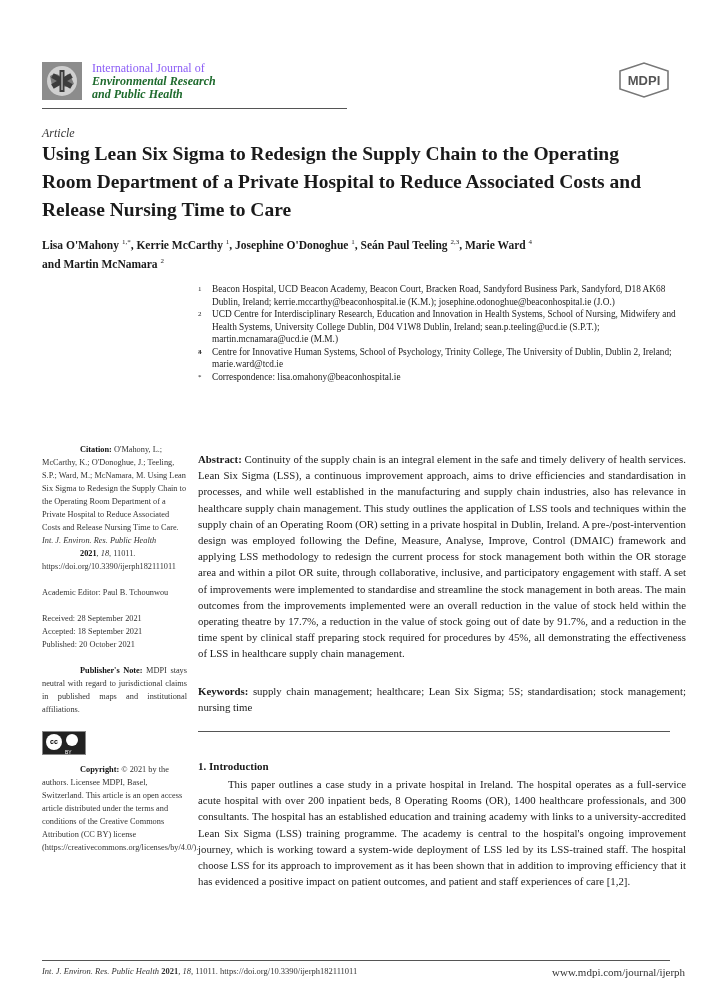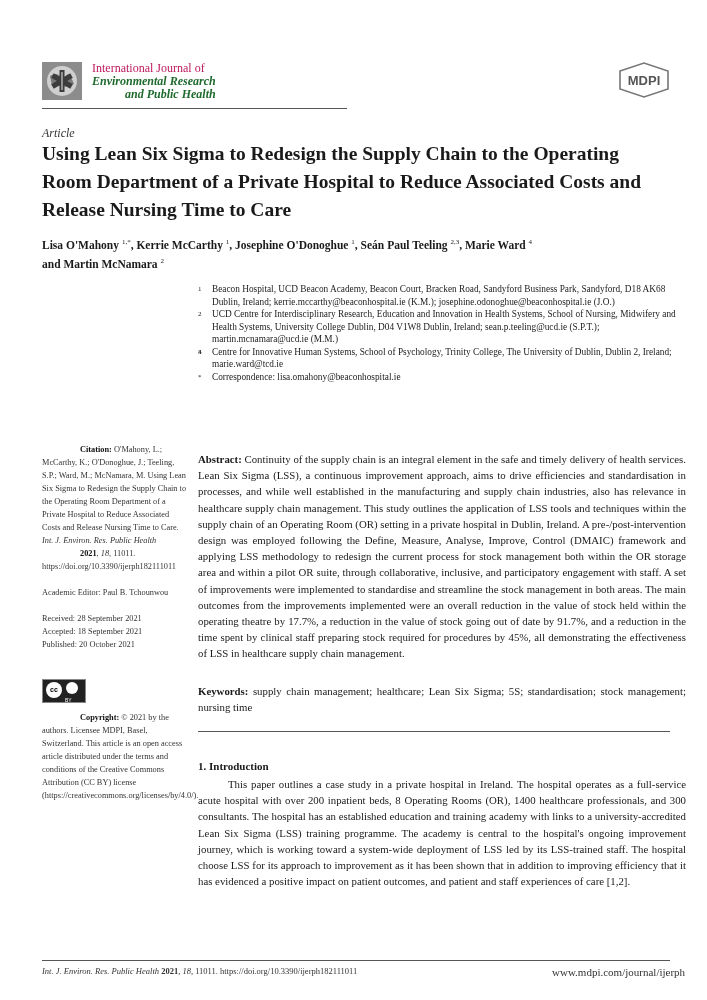--- a/index.html
+++ b/index.html
@@ -10,7 +10,7 @@
   
   .journal-logo { left: 42px; top: 62px; width: 40px; height: 38px; background: #8a8a8a; }
   .journal-name { left: 92px; top: 62px; font-size: 12px; line-height: 13px; }
-  .journal-name .l1 { color: #be185d; }
+  .journal-name .l1 { color: #8b5cf6; }
   .journal-name .l2, .journal-name .l3 { color: #1f6b2e; font-style: italic; font-weight: bold; text-align: right; }
   .header-rule { left: 42px; top: 108px; width: 305px; height: 1px; background: #555; }
   .mdpi-logo { left: 614px; top: 62px; width: 60px; height: 36px; }

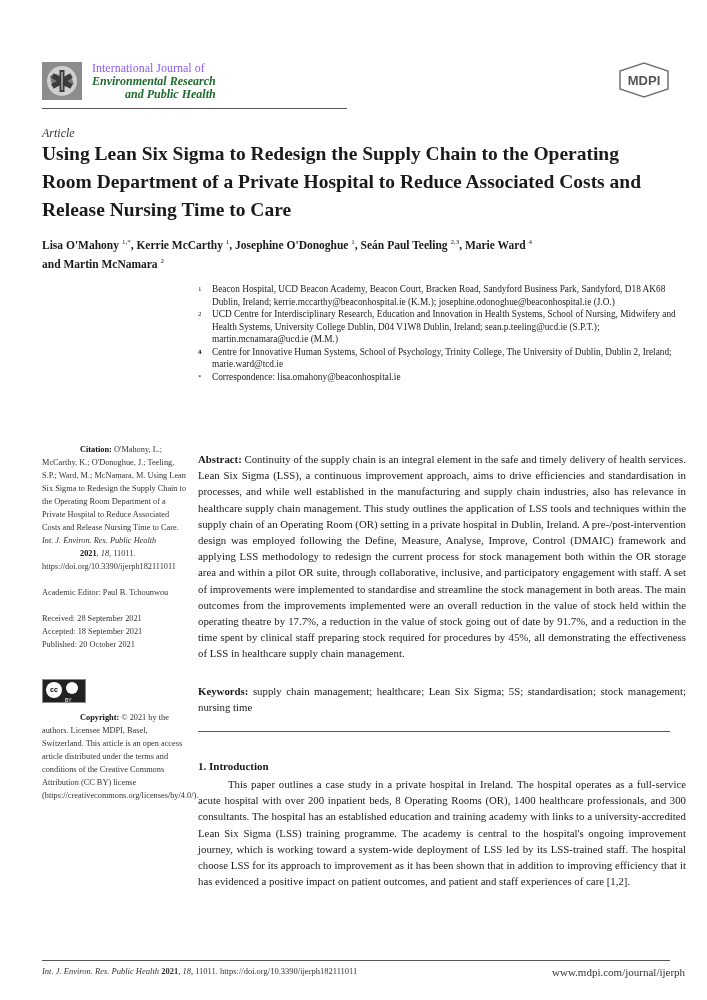--- a/index.html
+++ b/index.html
@@ -11,7 +11,7 @@
   .journal-logo { left: 42px; top: 62px; width: 40px; height: 38px; background: #8a8a8a; }
   .journal-name { left: 92px; top: 62px; font-size: 12px; line-height: 13px; }
   .journal-name .l1 { color: #8b5cf6; }
-  .journal-name .l2, .journal-name .l3 { color: #1f6b2e; font-style: italic; font-weight: bold; text-align: right; }
+  .journal-name .l2, .journal-name .l3 { color: #1f6b2e; font-style: italic; font-weight: bold; }
   .header-rule { left: 42px; top: 108px; width: 305px; height: 1px; background: #555; }
   .mdpi-logo { left: 614px; top: 62px; width: 60px; height: 36px; }
 

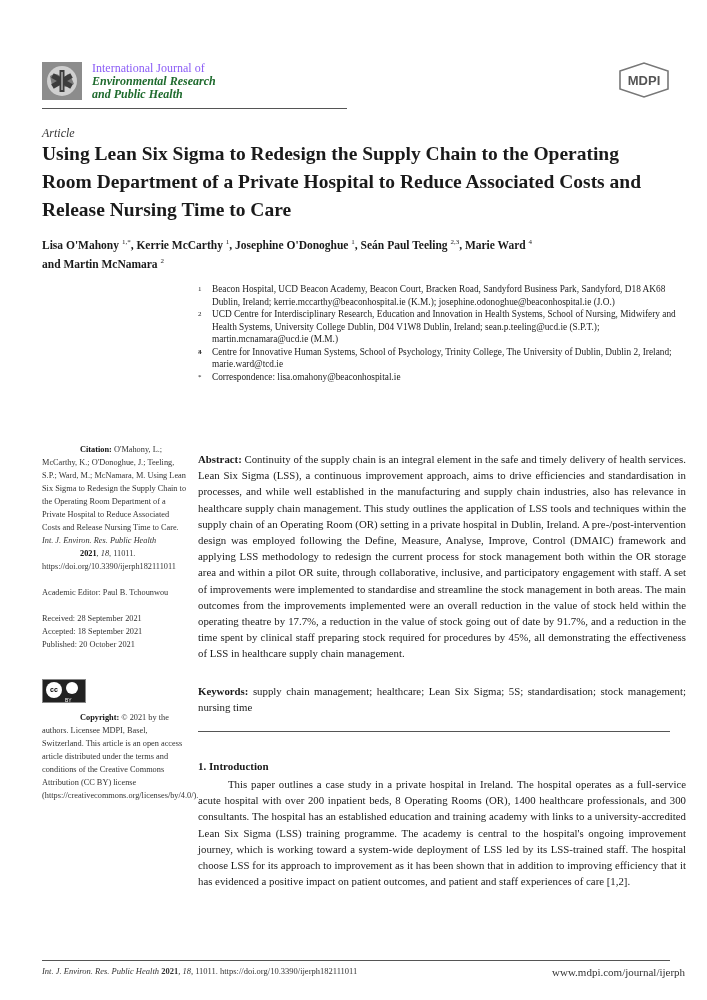--- a/index.html
+++ b/index.html
@@ -116,6 +116,10 @@
   <p>Accepted: 18 September 2021</p>
   <p>Published: 20 October 2021</p>
   <div class="gap"></div>
+  <p class="justify">
+    <b>Publisher's Note:</b>
+    <span>MDPI stays neutral with regard to jurisdictional claims in published maps and institutional affiliations.</span>
+  </p>
   <div class="gap"></div>
   <div class="cc-badge">
     <div class="cc">cc</div>

